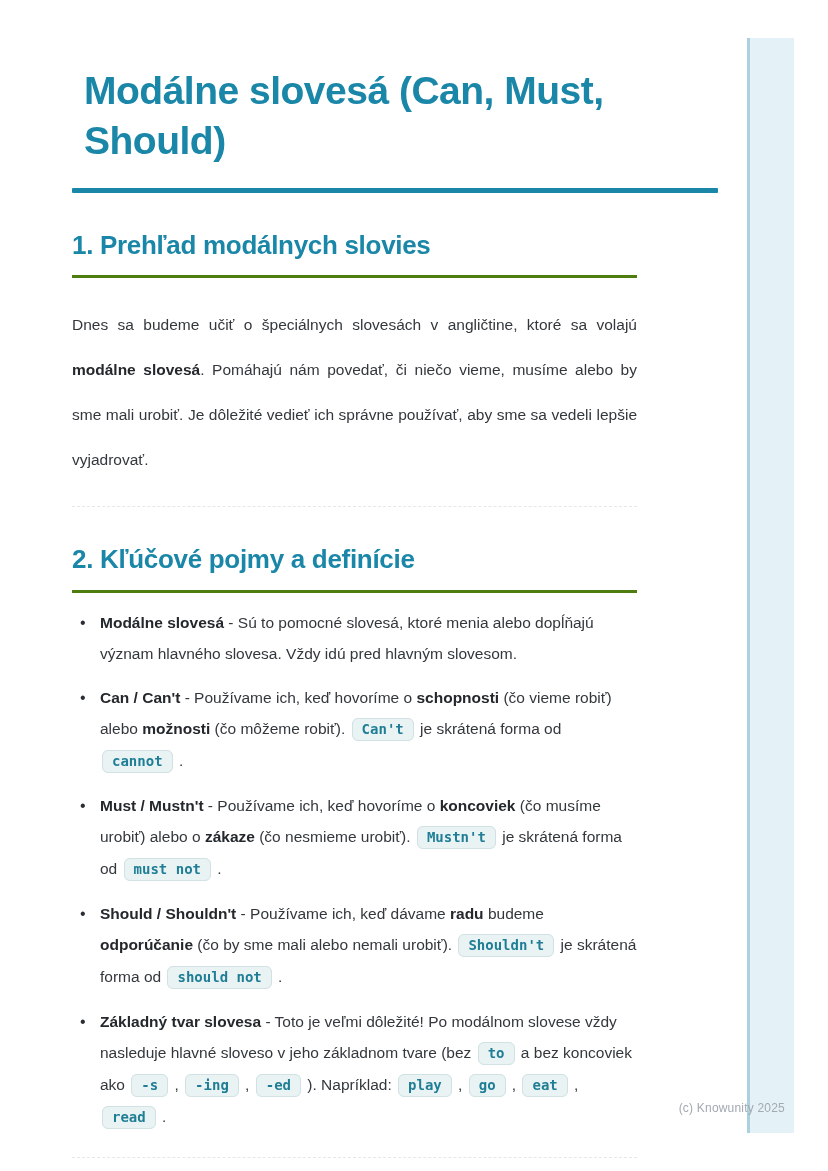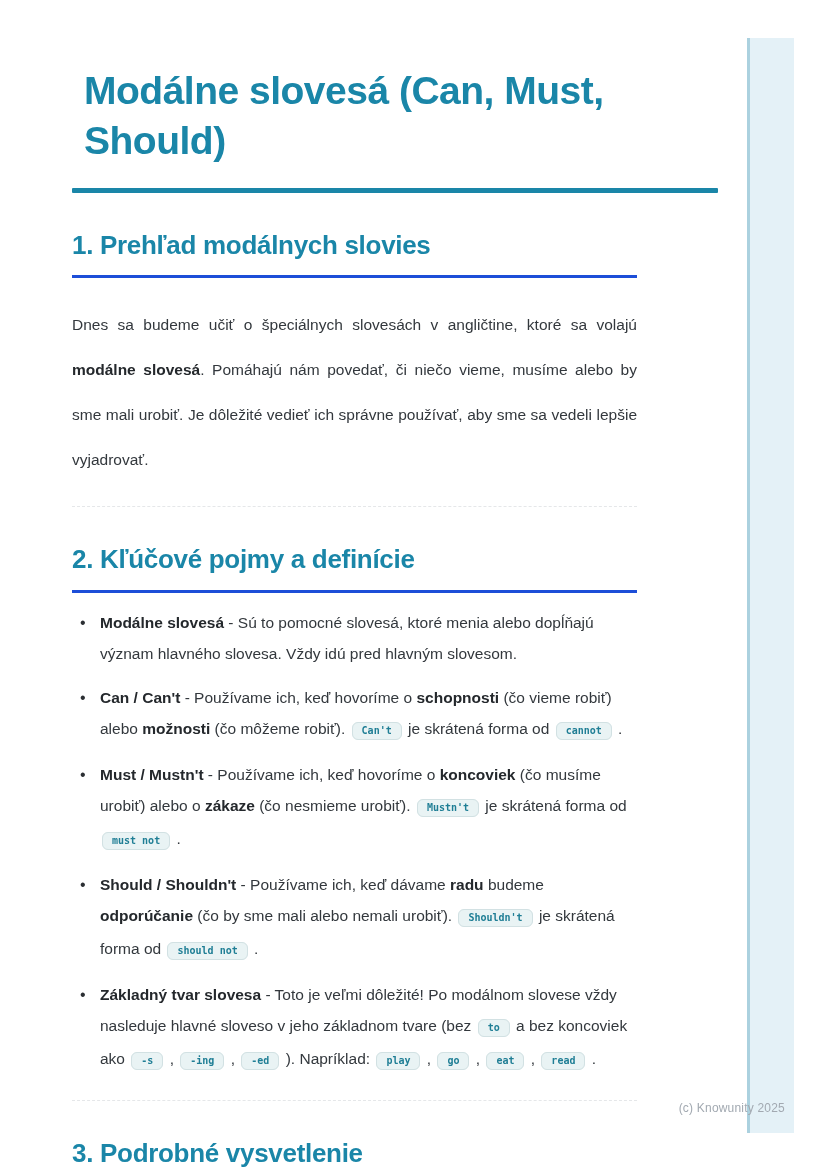--- a/index.html
+++ b/index.html
@@ -56,7 +56,7 @@
     color: #1a86a8;
     letter-spacing: -0.3px;
     padding-bottom: 14px;
-    border-bottom: 3px solid #1d4ed8;
+    border-bottom: 3px solid #4d7c0f;
   }
   p.para {
     margin: 24px 0 0 0;

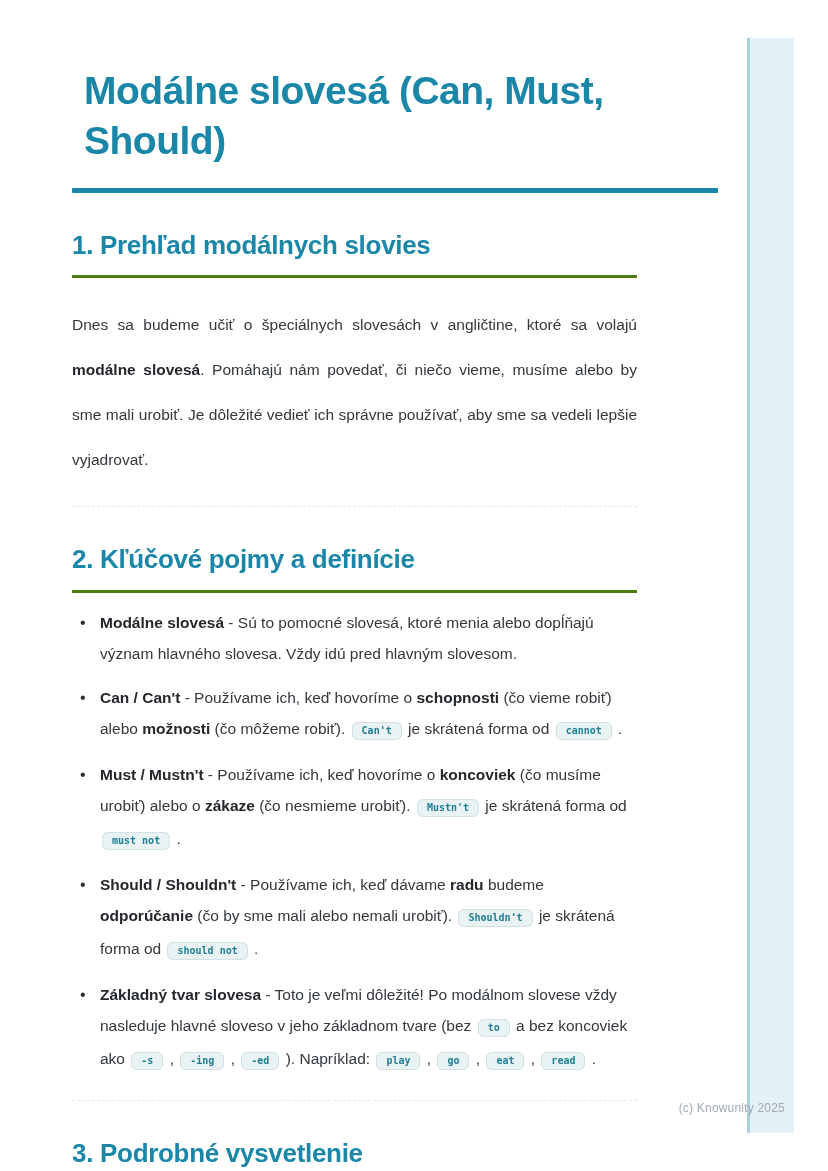--- a/index.html
+++ b/index.html
@@ -90,7 +90,7 @@
   .b { font-weight: bold; color: #24282c; }
   code.chip {
     font-family: "DejaVu Sans Mono", "Liberation Mono", monospace;
-    font-size: 10px;
+    font-size: 14px;
     font-weight: bold;
     color: #1f7e95;
     background: #e9f3f4;

